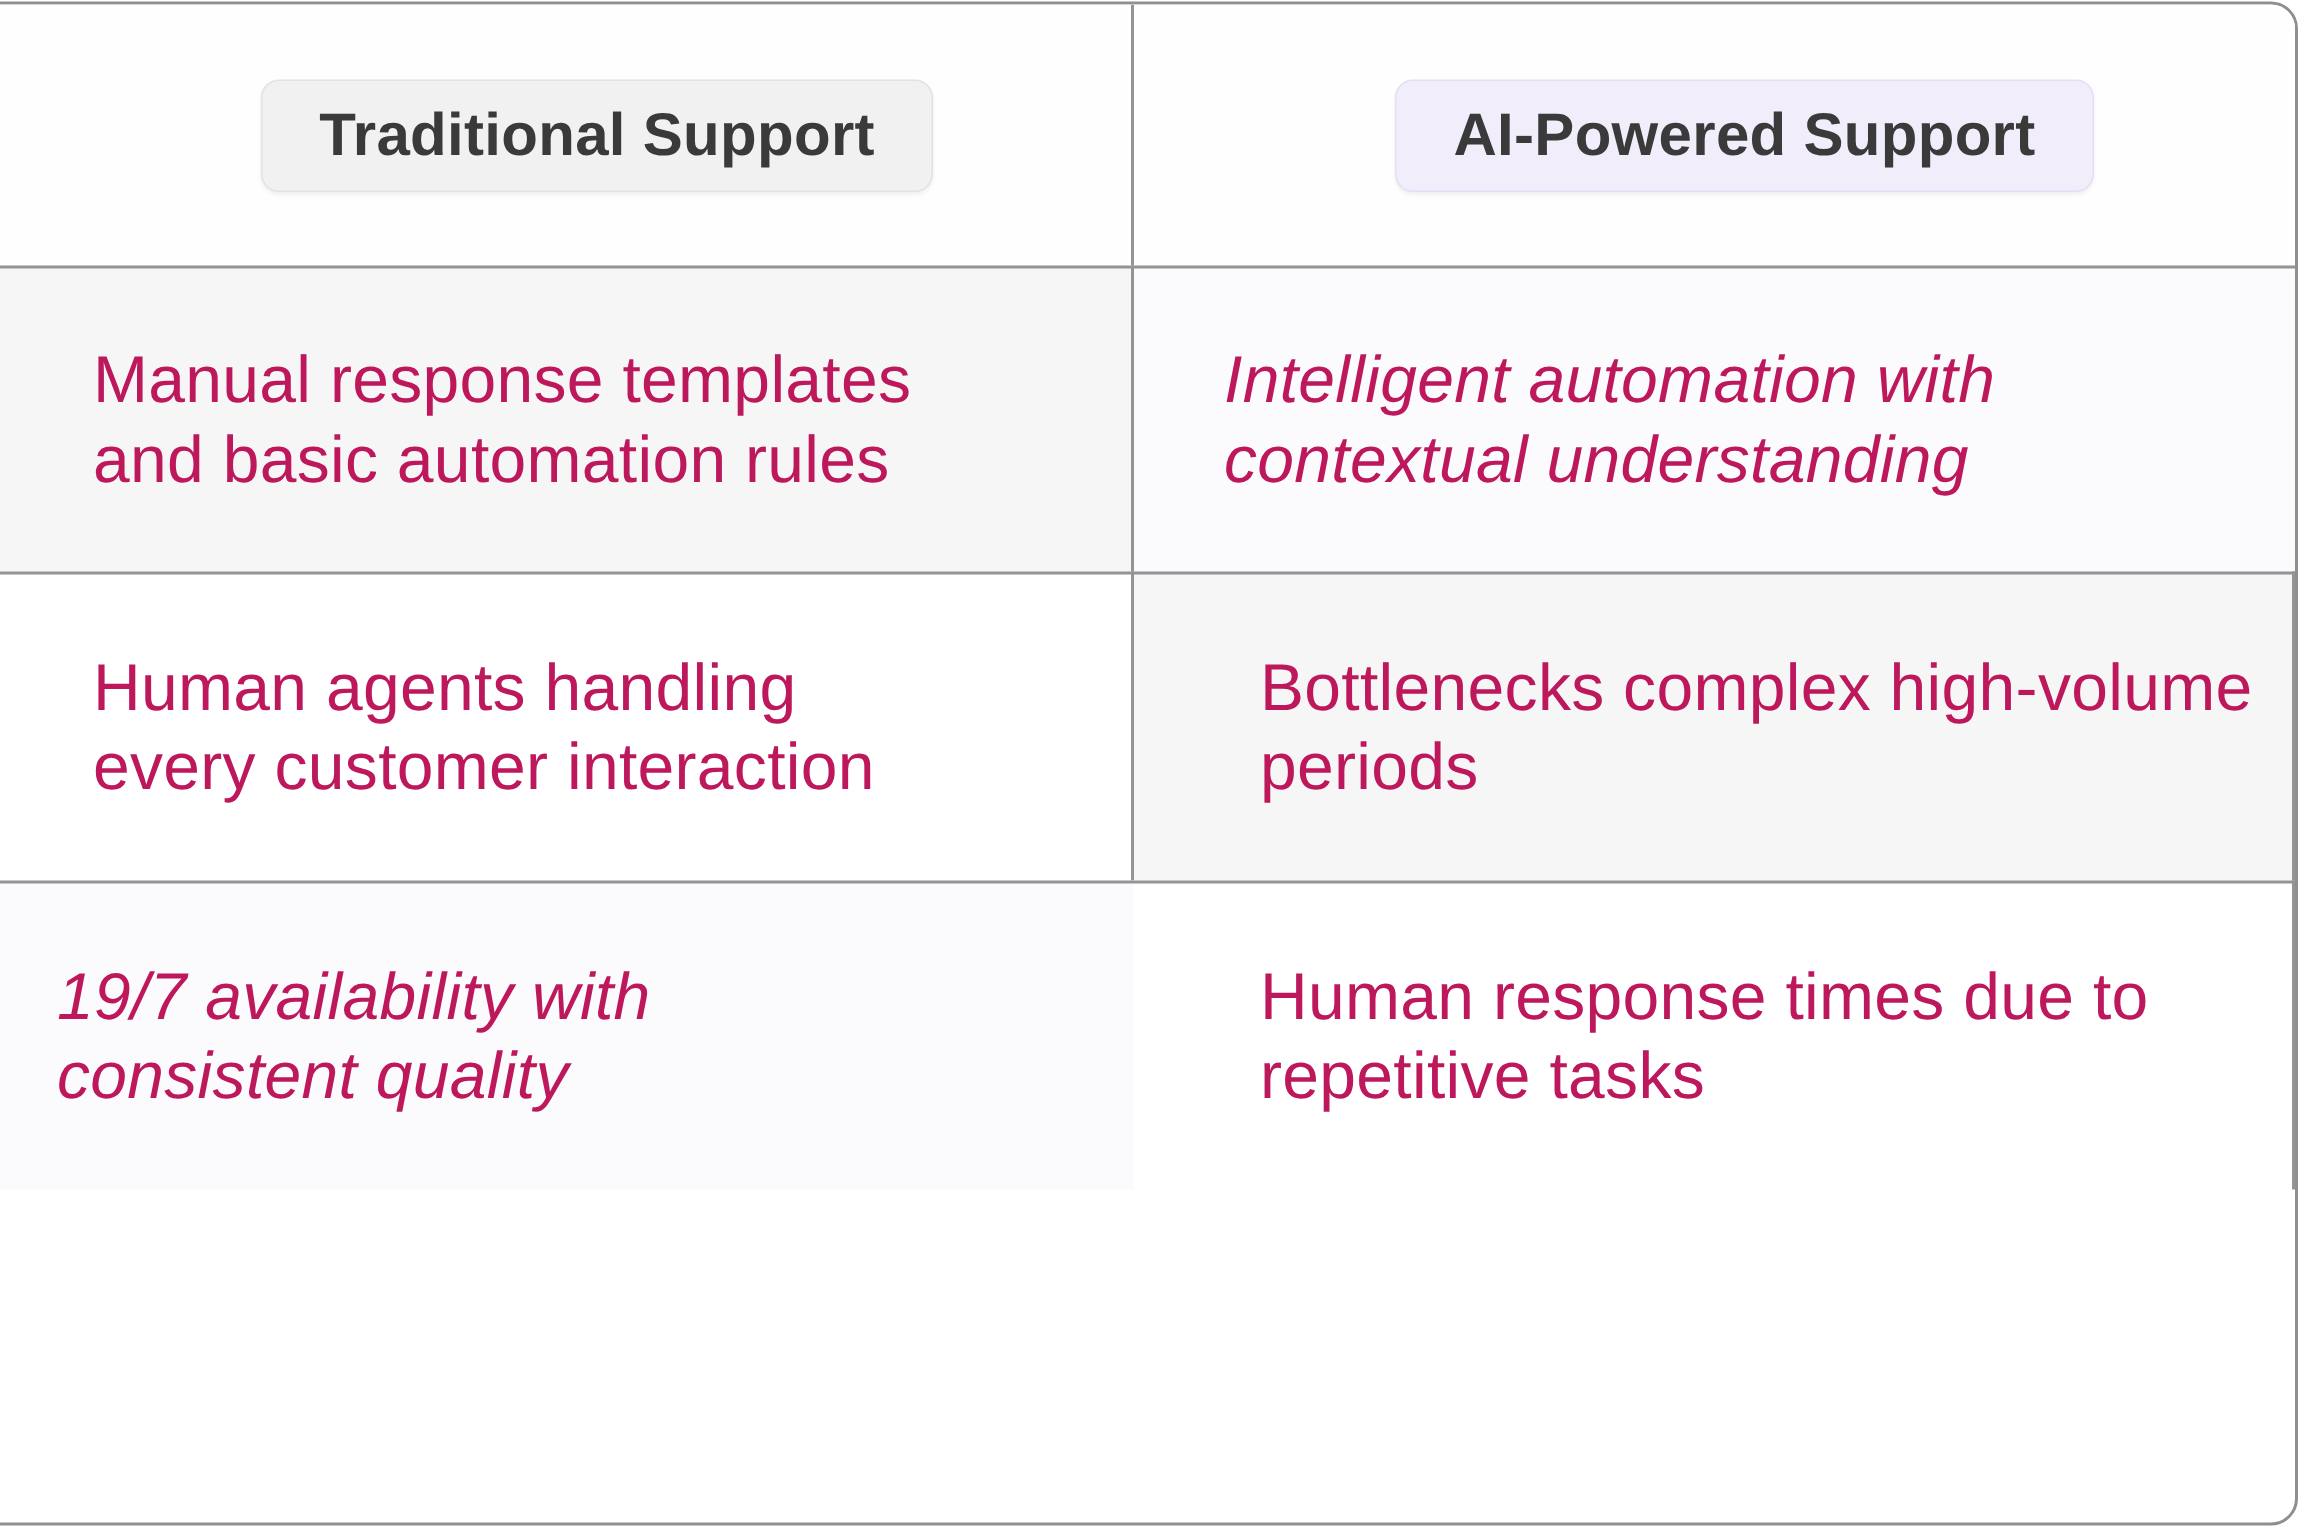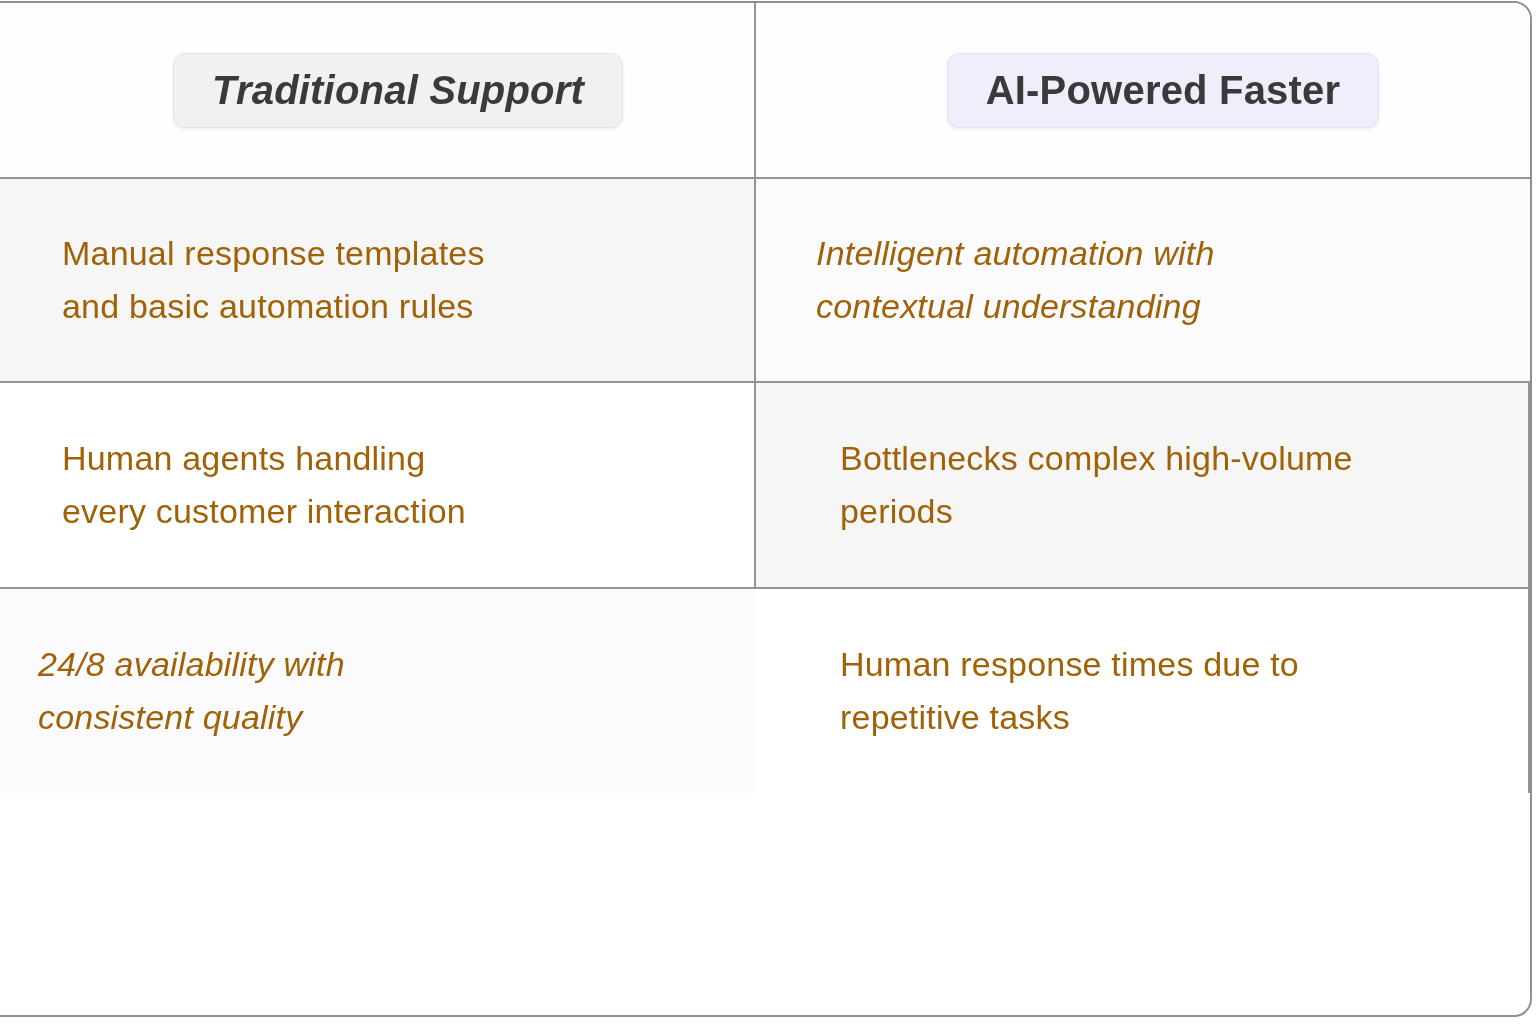--- a/index.html
+++ b/index.html
@@ -59,7 +59,6 @@
     background: #f1f1f1;
     border: 1px solid #e2e2e2;
     box-shadow: 0 2px 3px rgba(0,0,0,0.06);
-    font-style: italic;
   }
   .badge-purple {
     background: #f1edfb;

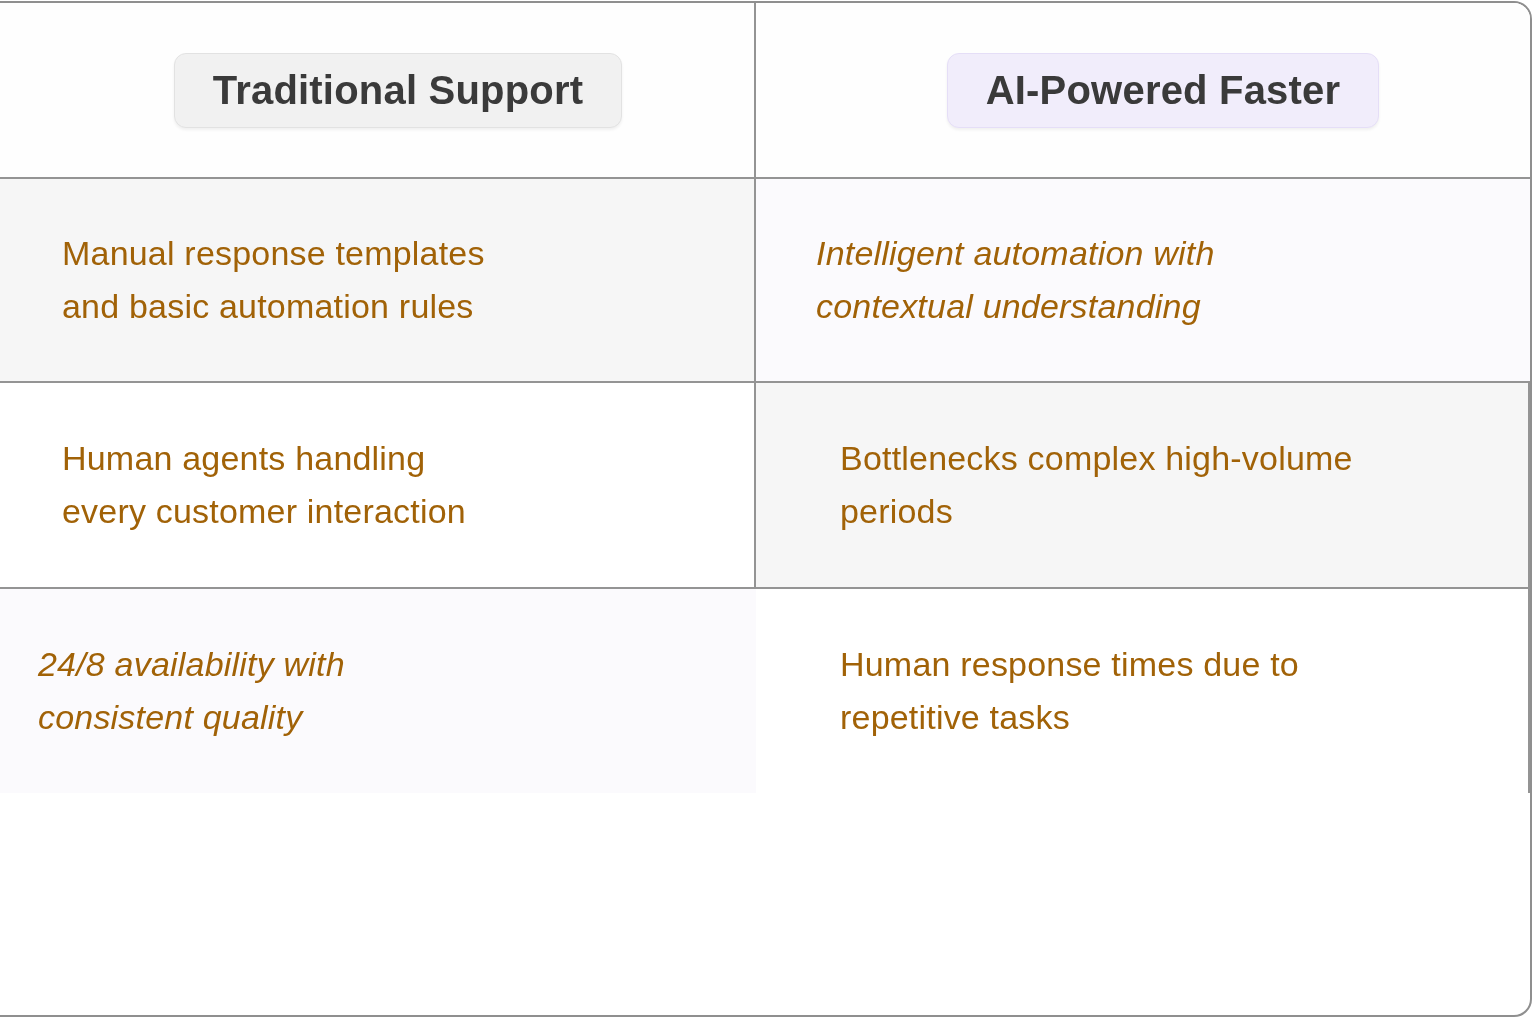--- a/index.html
+++ b/index.html
@@ -75,7 +75,7 @@
     <span class="badge badge-gray">Traditional Support</span>
   </div>
   <div class="cell header right">
-    <span class="badge badge-purple">AI-Powered Faster</span>
+    <span class="badge badge-purple">AI-Powered Support</span>
   </div>
 
   <div class="cell body left shade-left">

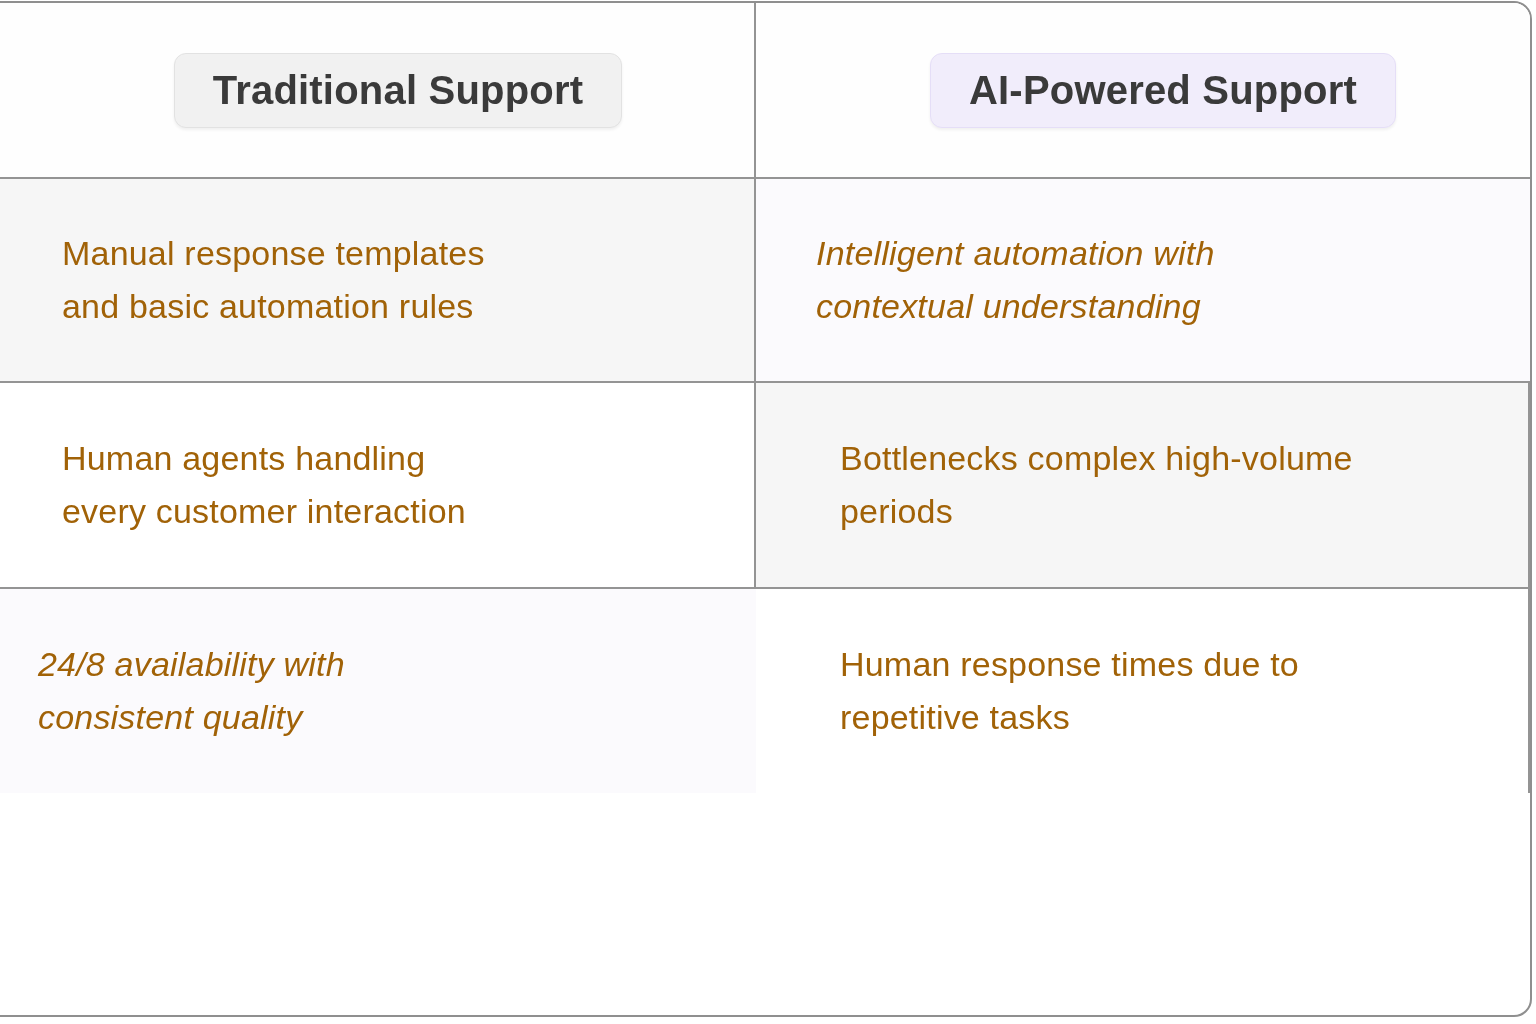--- a/index.html
+++ b/index.html
@@ -36,9 +36,9 @@
   .cell.shade-left  { background: #f6f6f6; }
   .cell.shade-right { background: #fbfafd; font-style: italic; }
   .cell-text {
-    font-size: 34px;
+    font-size: 44px;
     line-height: 53px;
-    color: #a16207;
+    color: #be185d;
     white-space: pre-line;
     letter-spacing: 0.2px;
   }

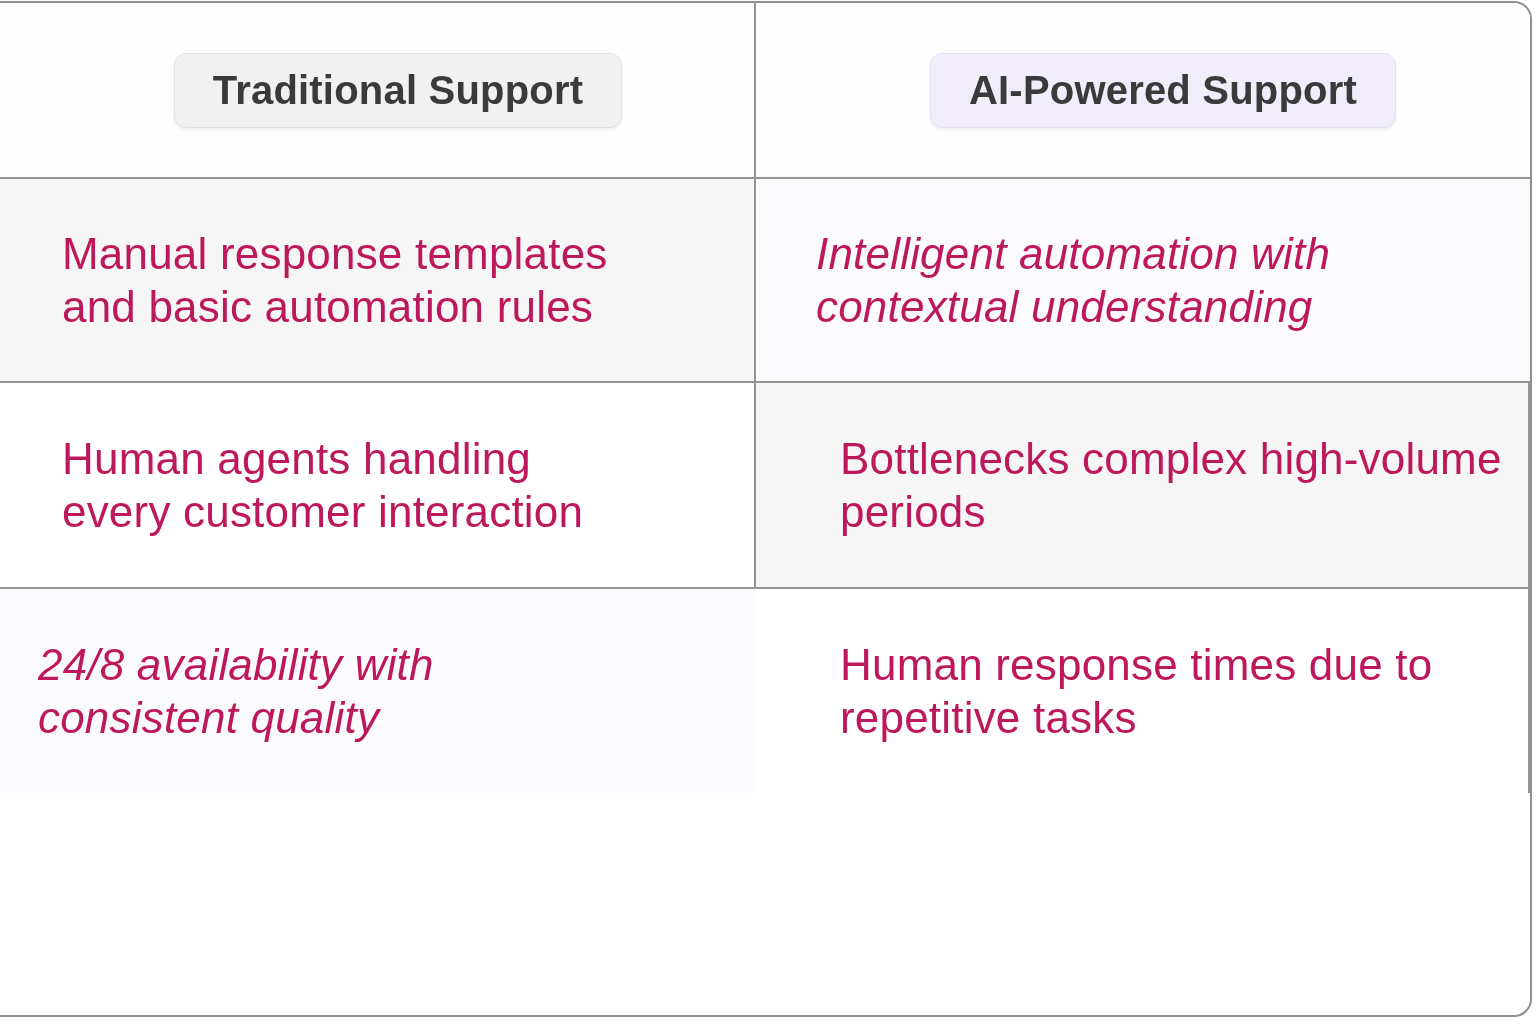--- a/index.html
+++ b/index.html
@@ -97,7 +97,7 @@
 periods</span>
   </div>
   <div class="cell body right shade-right">
-    <span class="cell-text">24/8 availability with
+    <span class="cell-text">19/7 availability with
 consistent quality</span>
   </div>
 

